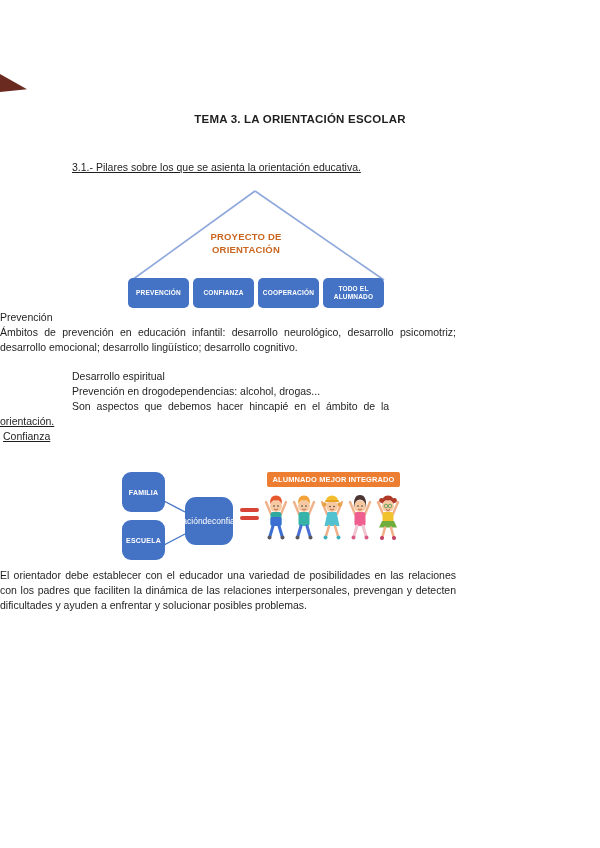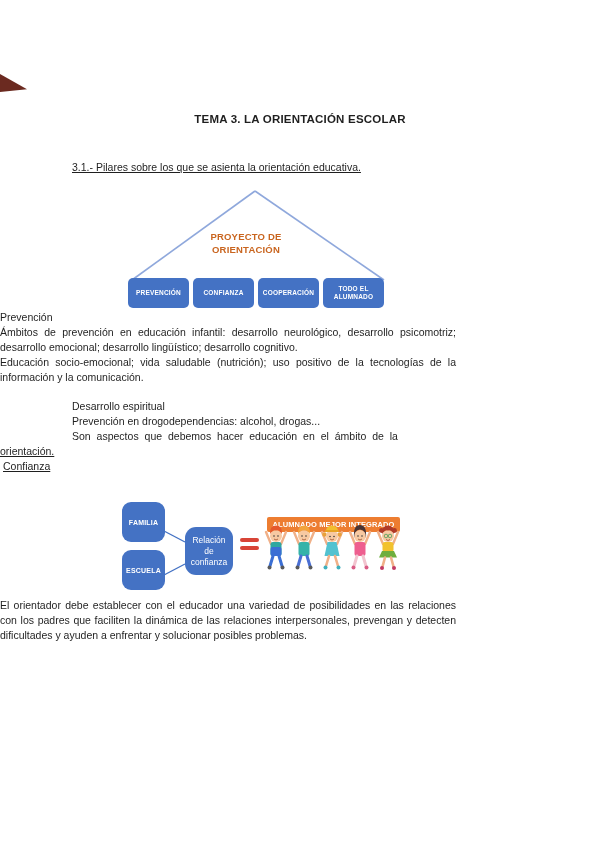--- a/index.html
+++ b/index.html
@@ -171,7 +171,6 @@
 
   <p class="body-text justified mt-p1">Ámbitos de prevención en educación infantil: desarrollo neurológico, desarrollo psicomotriz; desarrollo emocional; desarrollo lingüístico; desarrollo cognitivo.</p>
 
-  <p class="body-text justified mt-p2">Educación socio-emocional; vida saludable (nutrición); uso positivo de la tecnologías de la información y la comunicación.</p>
 
   <div class="body-text mt-lines">
     <div>Desarrollo espiritual</div>

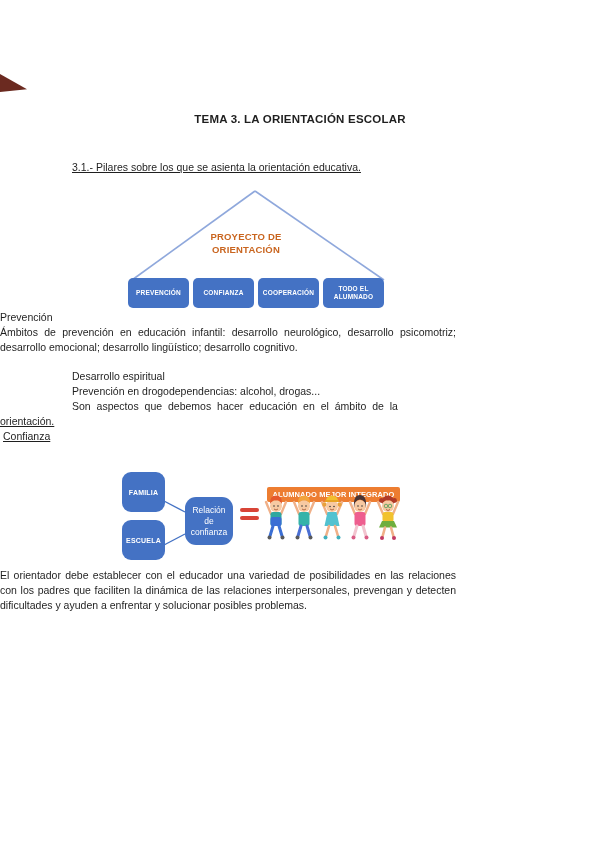--- a/index.html
+++ b/index.html
@@ -175,7 +175,7 @@
   <div class="body-text mt-lines">
     <div>Desarrollo espiritual</div>
     <div>Prevención en drogodependencias: alcohol, drogas...</div>
-    <div class="spread">Son aspectos que debemos hacer educación en el ámbito de la</div>
+    <div class="spread">Son aspectos que debemos hacer hincapié en el ámbito de la</div>
   </div>
 
   <p class="body-text mt-orientacion">orientación.</p>

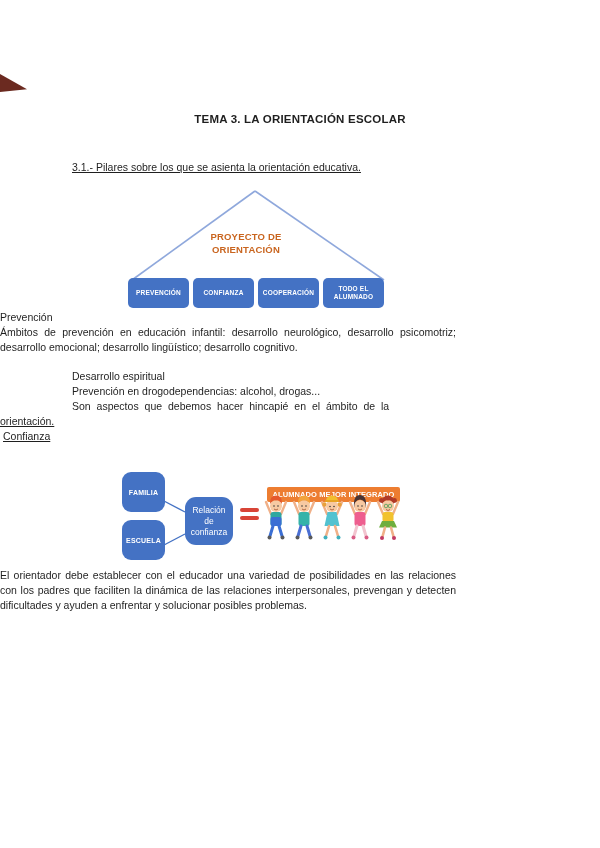--- a/index.html
+++ b/index.html
@@ -131,7 +131,7 @@
   .equals .bar-top { top: 0; }
   .equals .bar-bottom { top: 8px; }
   .banner {
-    position: absolute; left: 195px; top: 22px;
+    position: absolute; left: 195px; top: 7px;
     width: 133px; height: 15px;
     background: var(--banner-orange, #ED7D31);
     border-radius: 2px;

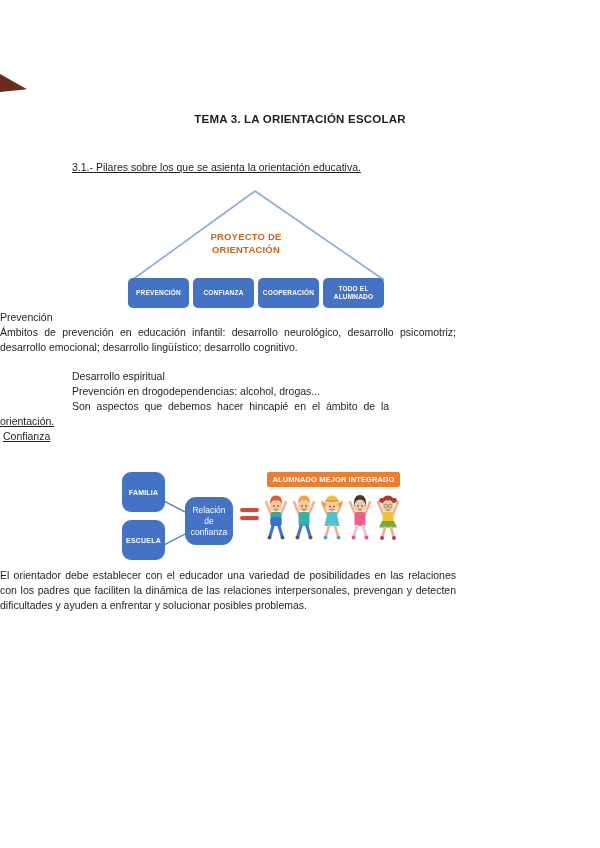--- a/index.html
+++ b/index.html
@@ -119,7 +119,7 @@
     background: var(--pillar-blue, #4472C4);
     border-radius: 11px;
     color: #ffffff; font-size: 8.5px; line-height: 11px;
-    display: flex; flex-direction: column;
+    display: flex; flex-direction: row;
     align-items: center; justify-content: center;
     text-align: center;
   }

